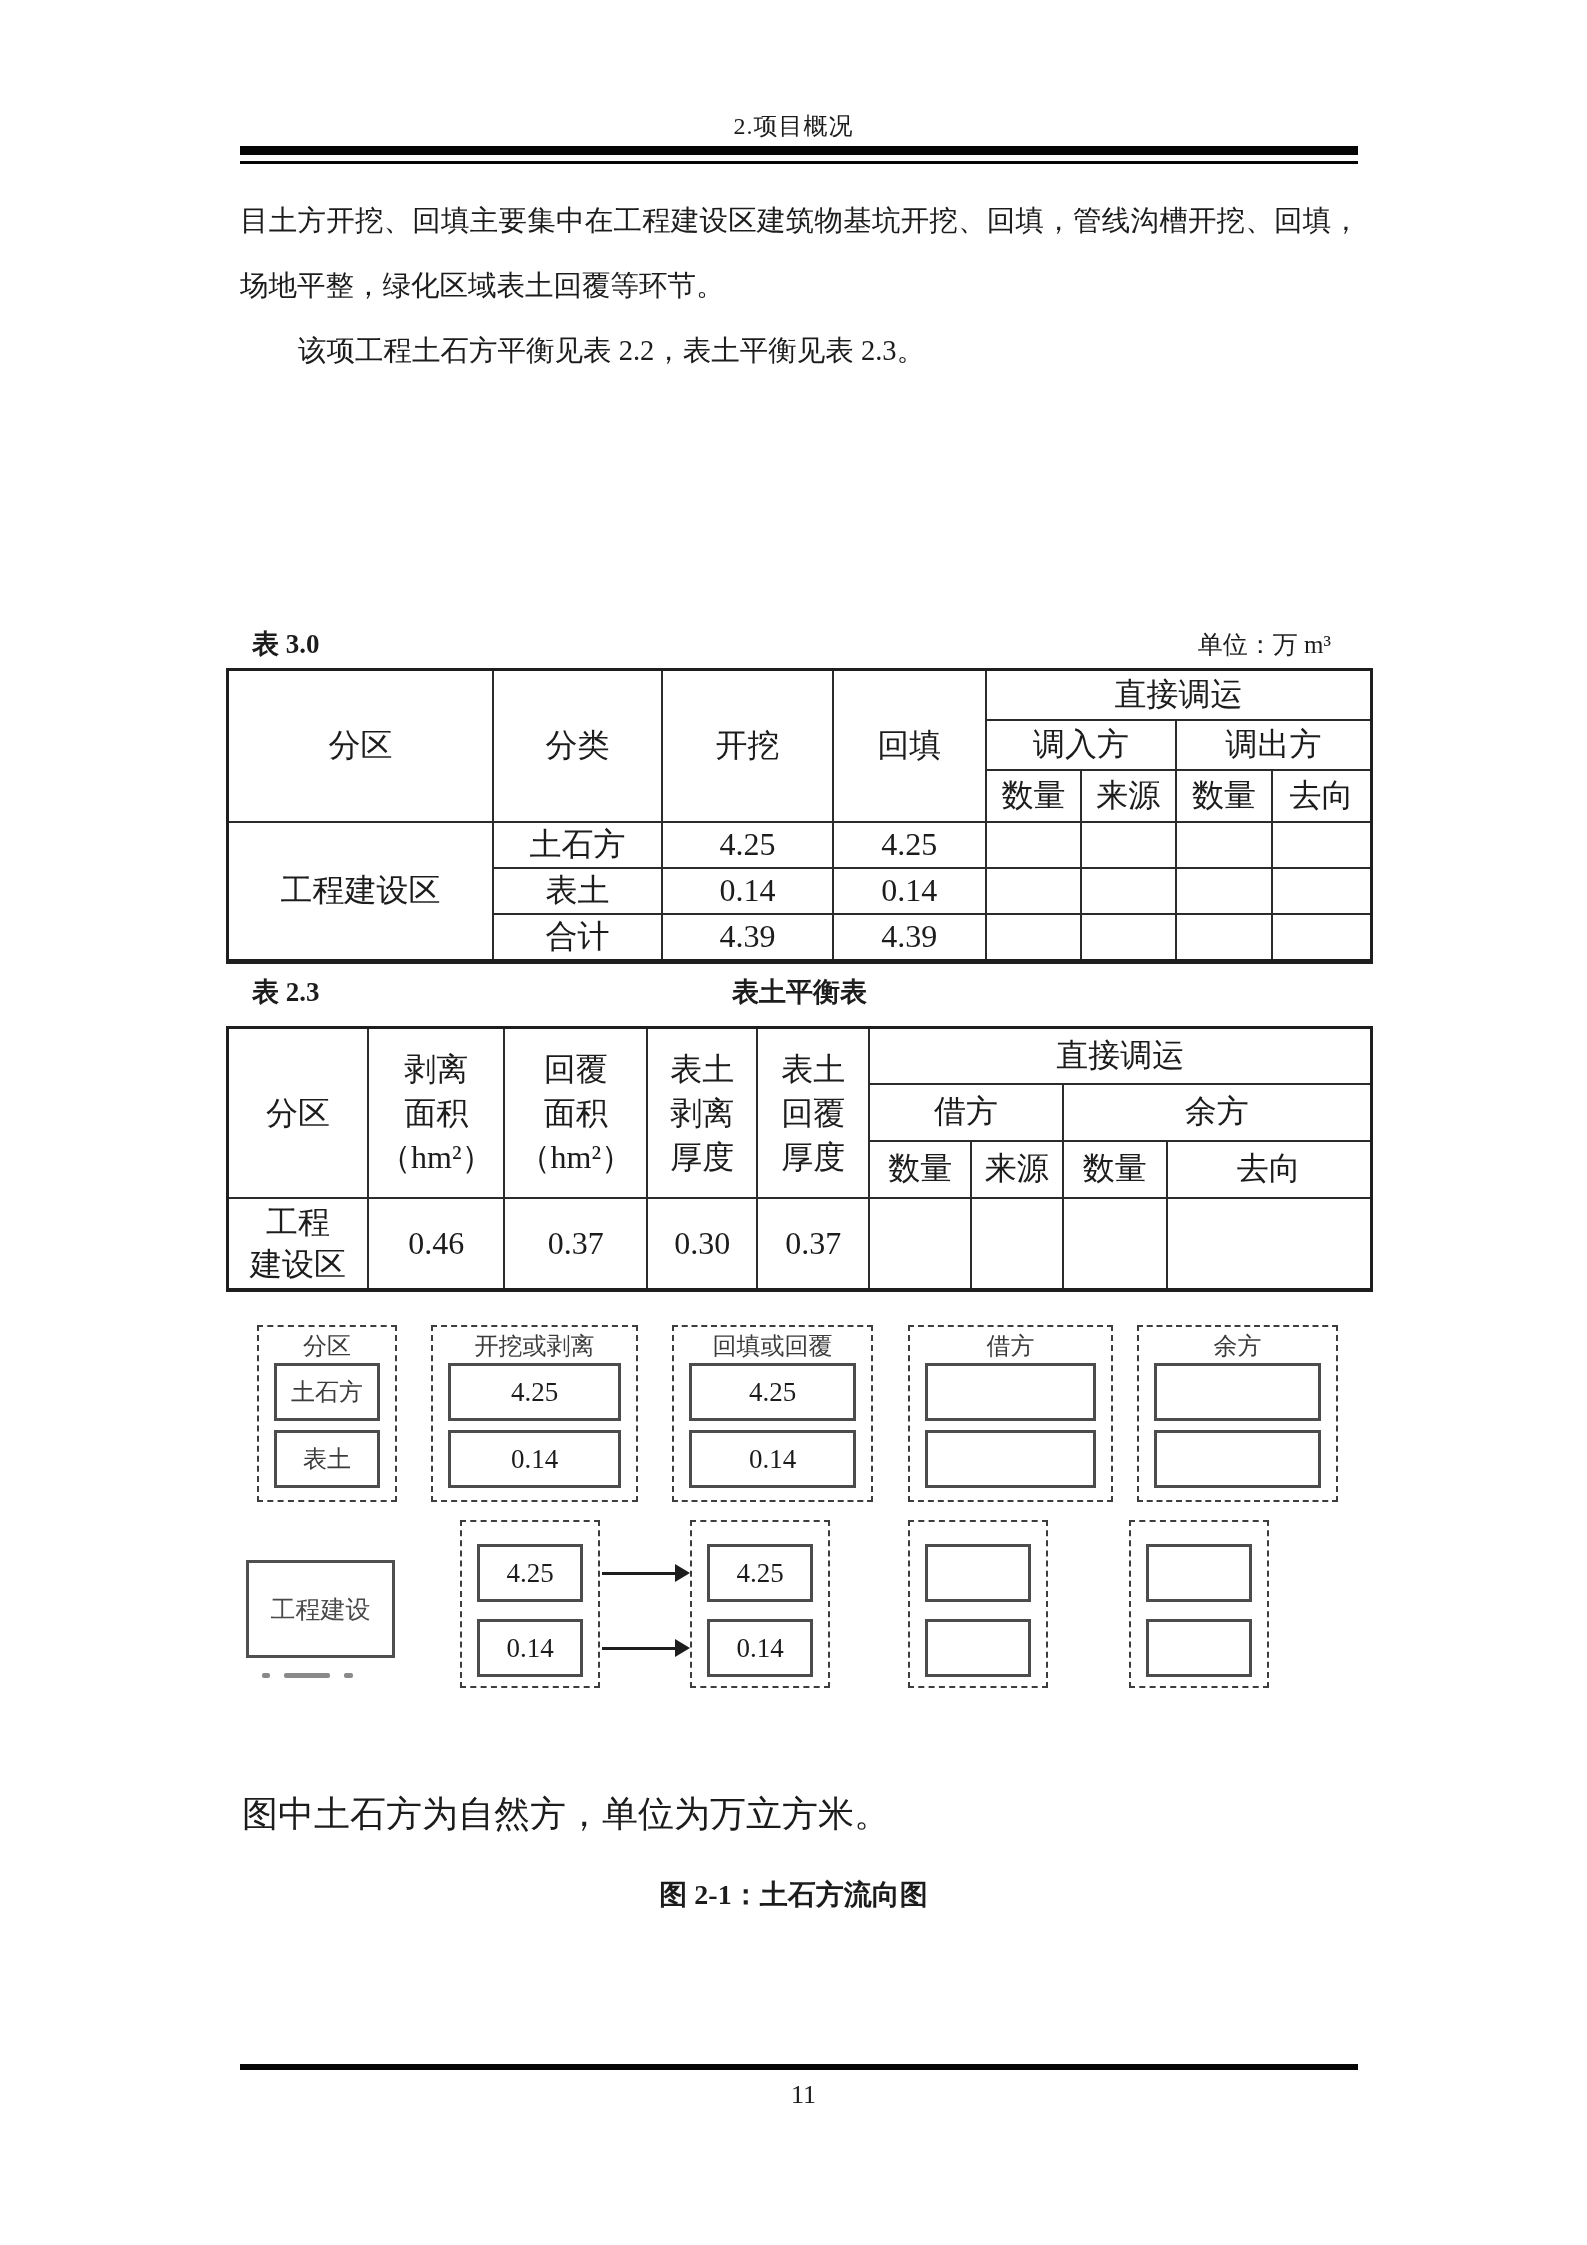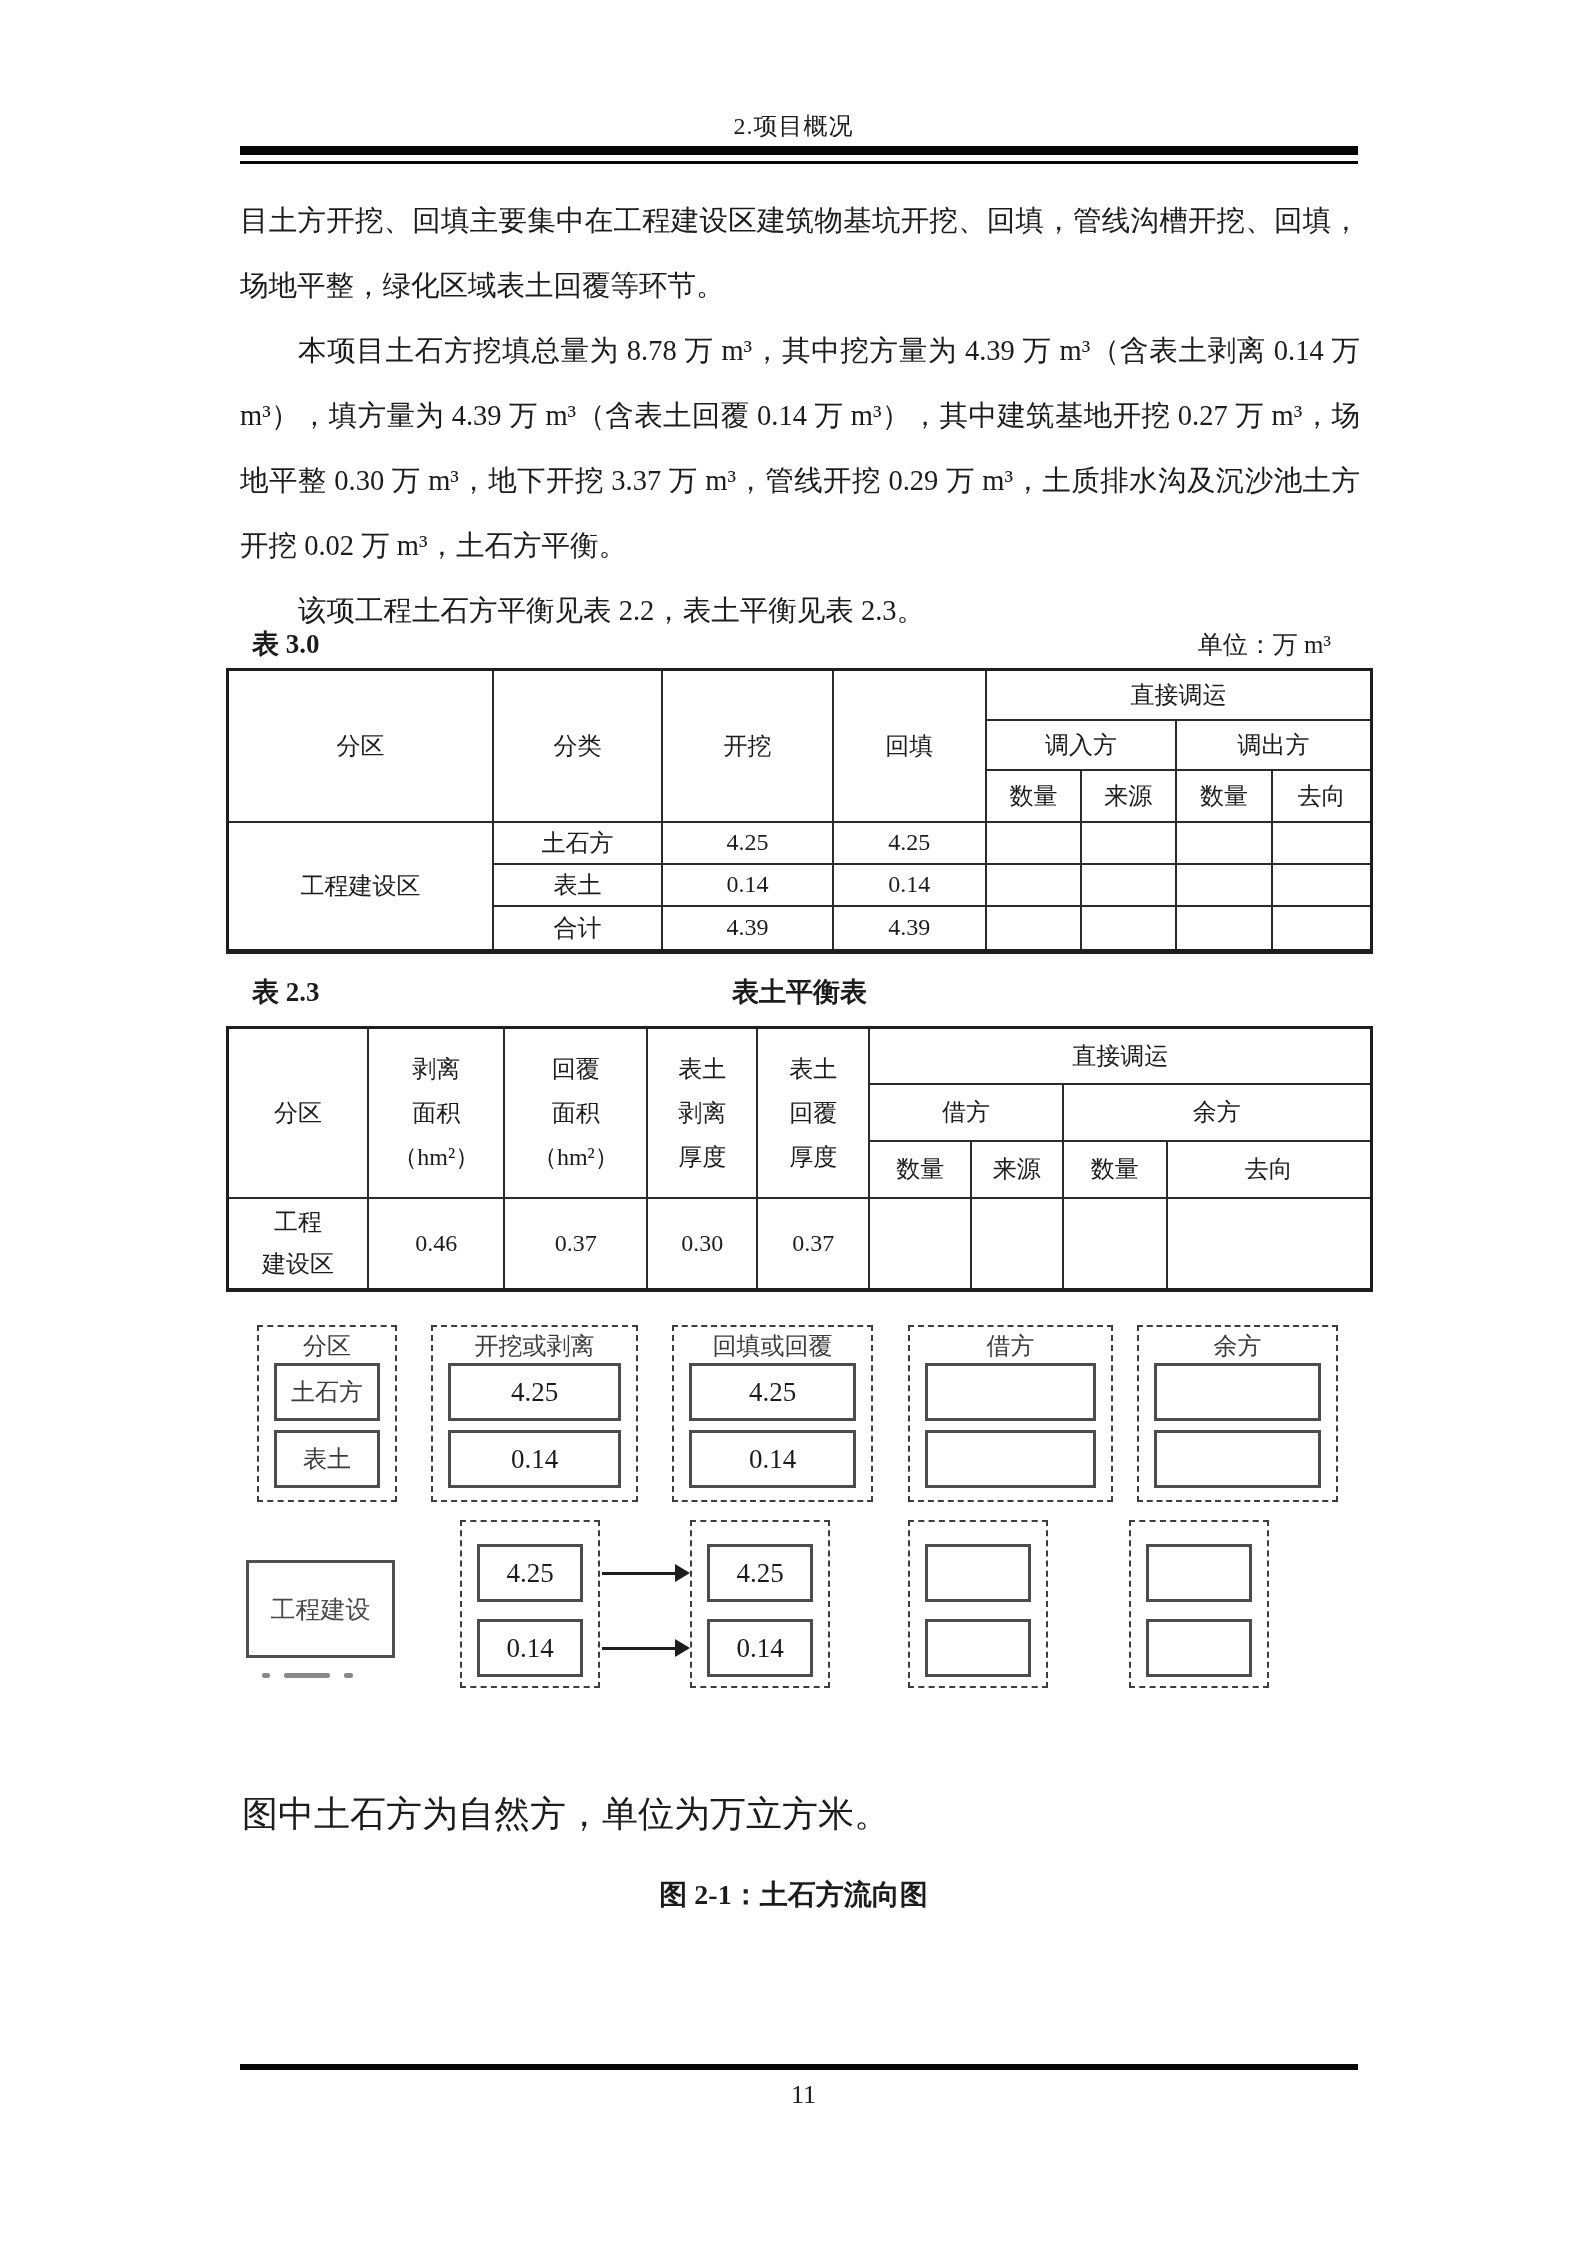--- a/index.html
+++ b/index.html
@@ -78,7 +78,6 @@
 
   <div class="bodytext">
     <p>目土方开挖、回填主要集中在工程建设区建筑物基坑开挖、回填，管线沟槽开挖、回填，场地平整，绿化区域表土回覆等环节。</p>
-    <p class="indent">本项目土石方挖填总量为 8.78 万 m³，其中挖方量为 4.39 万 m³（含表土剥离 0.14 万 m³），填方量为 4.39 万 m³（含表土回覆 0.14 万 m³），其中建筑基地开挖 0.27 万 m³，场地平整 0.30 万 m³，地下开挖 3.37 万 m³，管线开挖 0.29 万 m³，土质排水沟及沉沙池土方开挖 0.02 万 m³，土石方平衡。</p>
     <p class="indent">该项工程土石方平衡见表 2.2，表土平衡见表 2.3。</p>
   </div>
 

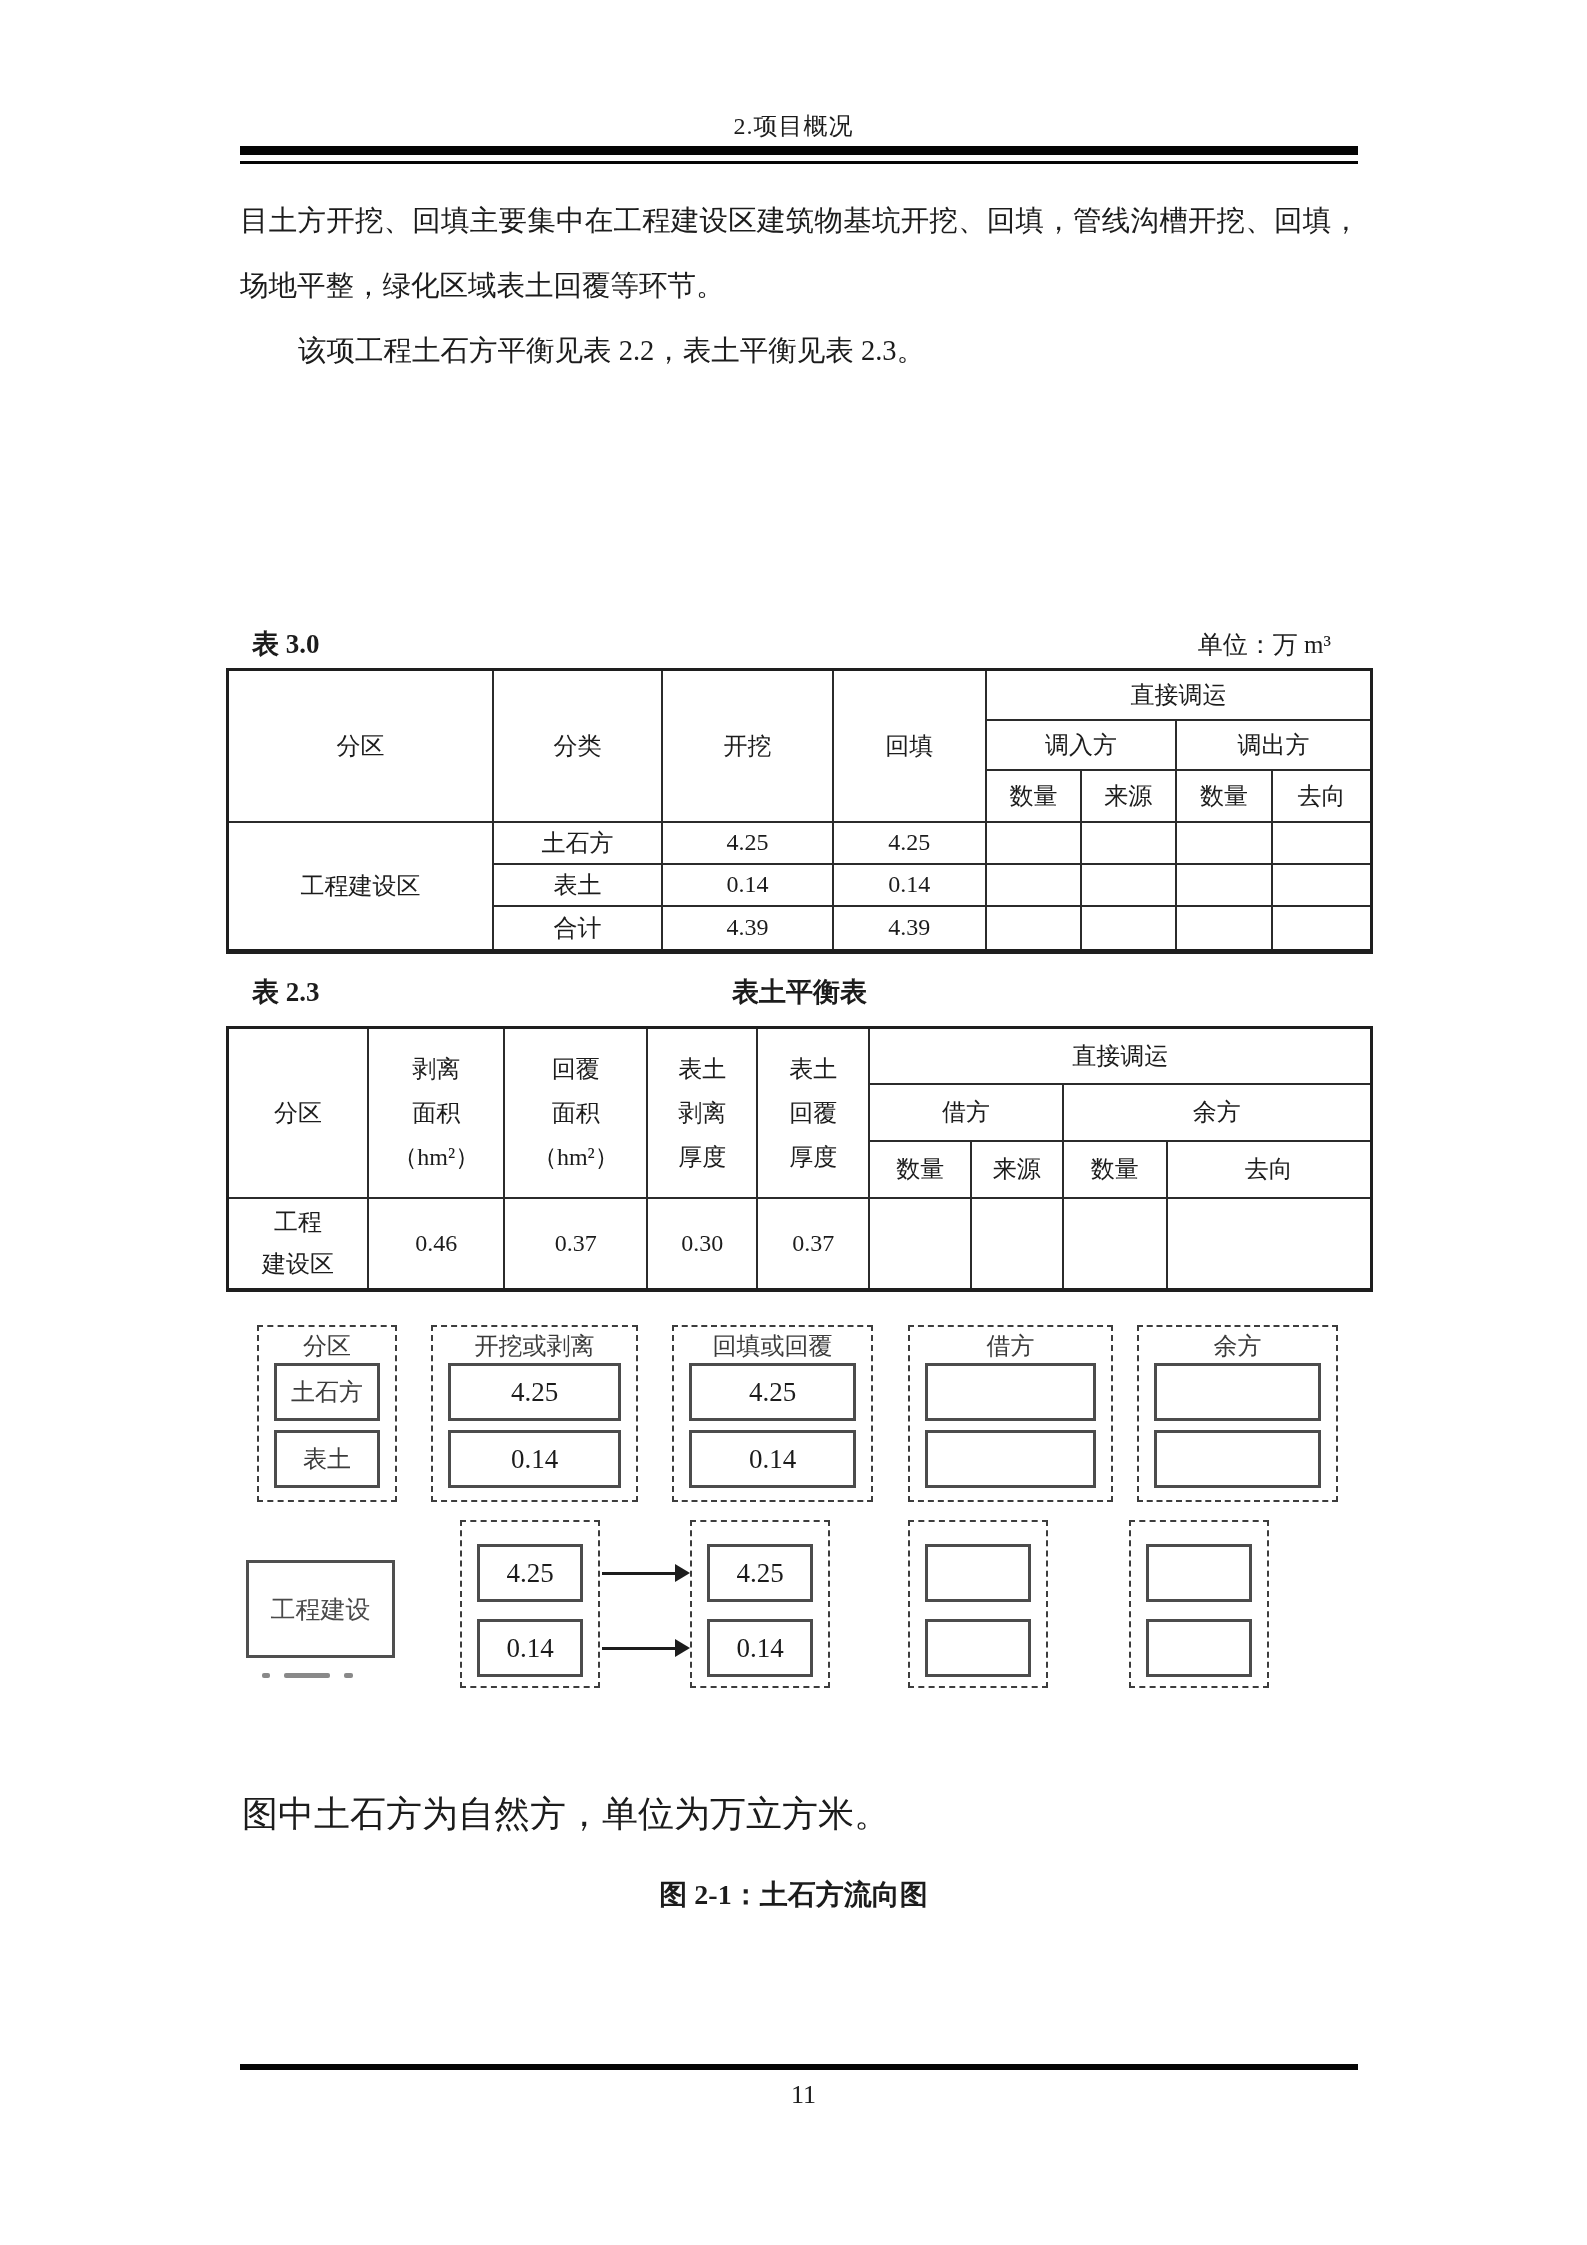--- a/index.html
+++ b/index.html
@@ -27,7 +27,7 @@
   table.balance { position:absolute; left:226px; width:1147px; border-collapse:collapse;
     table-layout:fixed; }
   table.balance td { border:2px solid #2b2b2b; text-align:center; vertical-align:middle;
-    font-size:24px; padding:0; overflow:hidden; }
+    font-size:32px; padding:0; overflow:hidden; }
   table.t22 { top:668px; border:3px solid #1e1e1e; border-bottom-width:5px; }
   table.t23 { top:1026px; border:3px solid #1e1e1e; border-bottom-width:4px; }
   td.num { font-size:26px; }

